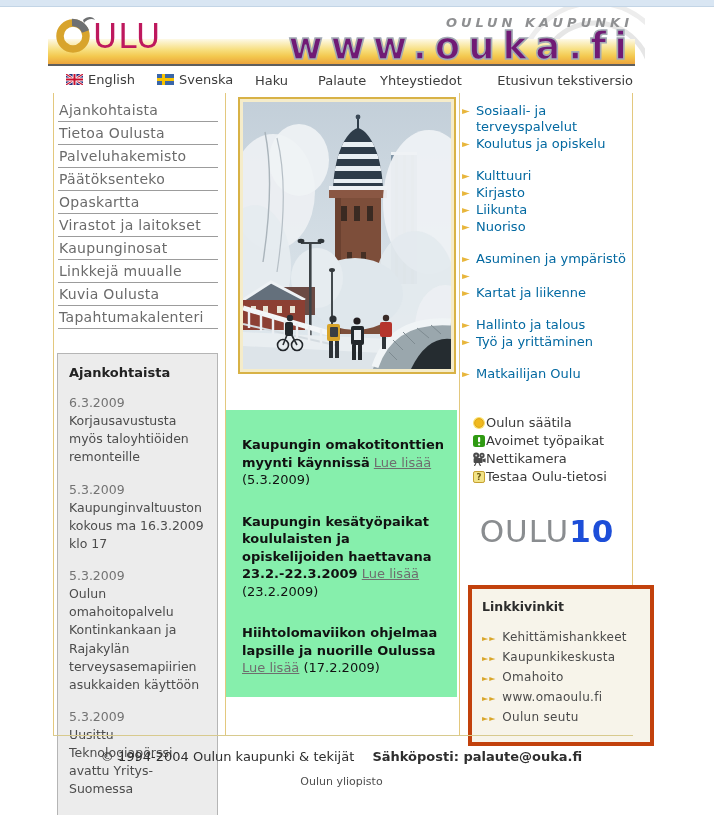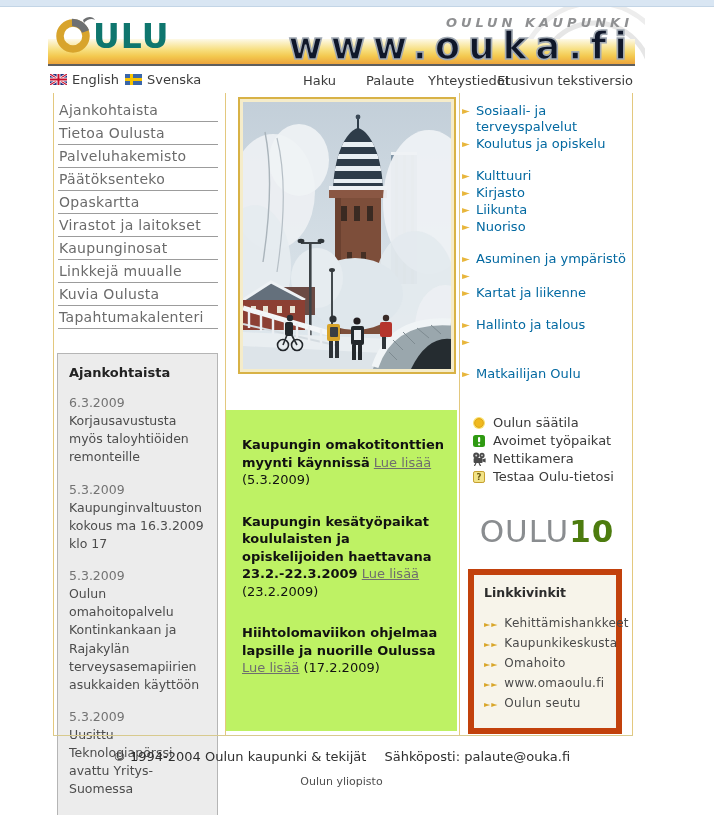--- a/index.html
+++ b/index.html
@@ -12,7 +12,7 @@
   .header { position:relative; height:60px; }
   .arcs { position:absolute; right:-10px; top:0; z-index:0; }
   .logo { position:absolute; left:6px; top:6px; display:flex; align-items:flex-end; z-index:3; cursor:pointer; }
-  .logo-rest { font-size:33px; font-weight:700; color:#0f766e; letter-spacing:1px; line-height:36px; margin-left:-3px; }
+  .logo-rest { font-size:33px; font-weight:400; color:#be185d; letter-spacing:1px; line-height:36px; margin-left:-3px; }
   .org-name { position:absolute; right:2px; top:8px; font-size:13px; font-weight:bold;
               color:#8f9092; letter-spacing:4px; z-index:2;font-style:italic; }
   .band { position:absolute; left:0; right:0; top:32px; height:25px; z-index:1;

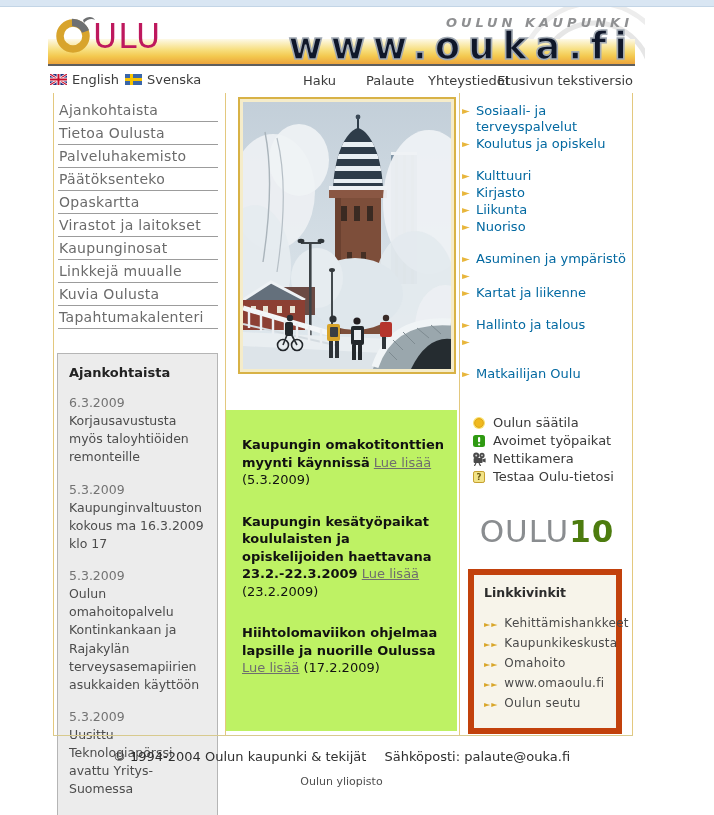--- a/index.html
+++ b/index.html
@@ -18,7 +18,7 @@
   .band { position:absolute; left:0; right:0; top:32px; height:25px; z-index:1;
           background:linear-gradient(to bottom,#fdf9e8 0%,#f7dd7a 45%,#f3c84e 70%,#eca43c 100%); }
   .site-url { position:absolute; right:0; top:18px; z-index:2;
-              font-size:37px; font-weight:bold; letter-spacing:8px; color:#0f172a;
+              font-size:37px; font-weight:bold; letter-spacing:8px; color:#701a75;
               -webkit-text-stroke:1.6px #a3abb4; text-shadow:0 0 1px #a3abb4; white-space:nowrap; }
   .dark-rule { position:absolute; left:0; right:0; top:57px; height:2px; background:#5e5e5e; z-index:3; }
 

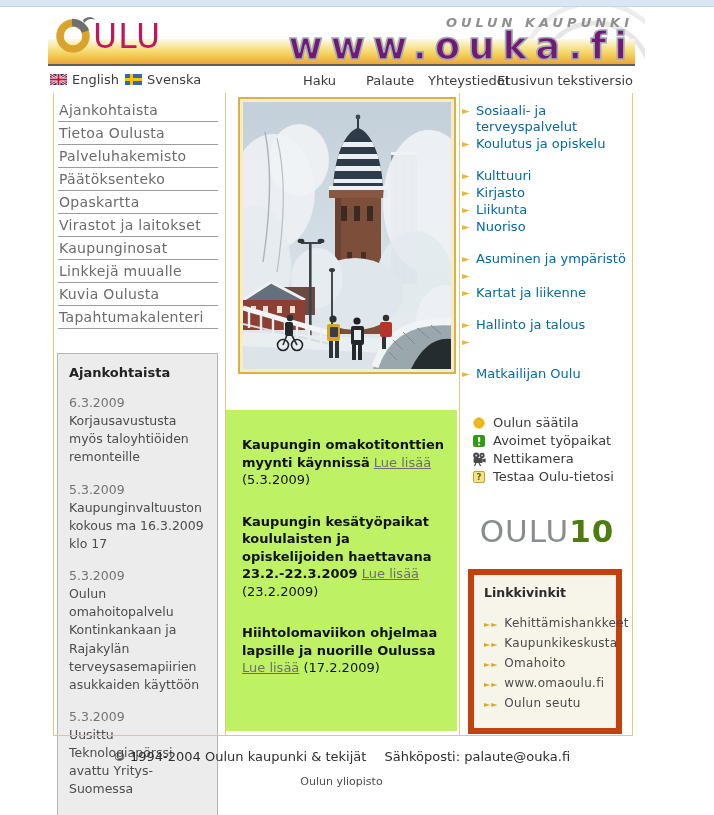--- a/index.html
+++ b/index.html
@@ -25,7 +25,7 @@
   
   .topnav { position:relative; height:26px; font-size:13px; color:#3c3c3c; }
   .lang { position:absolute; left:2px; top:5px; display:flex; align-items:center; gap:6px; }
-  .lang a { display:flex; align-items:center; gap:5px; color:#3c3c3c; text-decoration:none; cursor:pointer; }
+  .lang a { display:flex; align-items:center; gap:5px; color:#3c3c3c; text-decoration:none; cursor:pointer;margin-left:16px; }
   .nav-link { position:absolute; top:6px; color:#3c3c3c; cursor:pointer;margin-left:48px; }
 
   

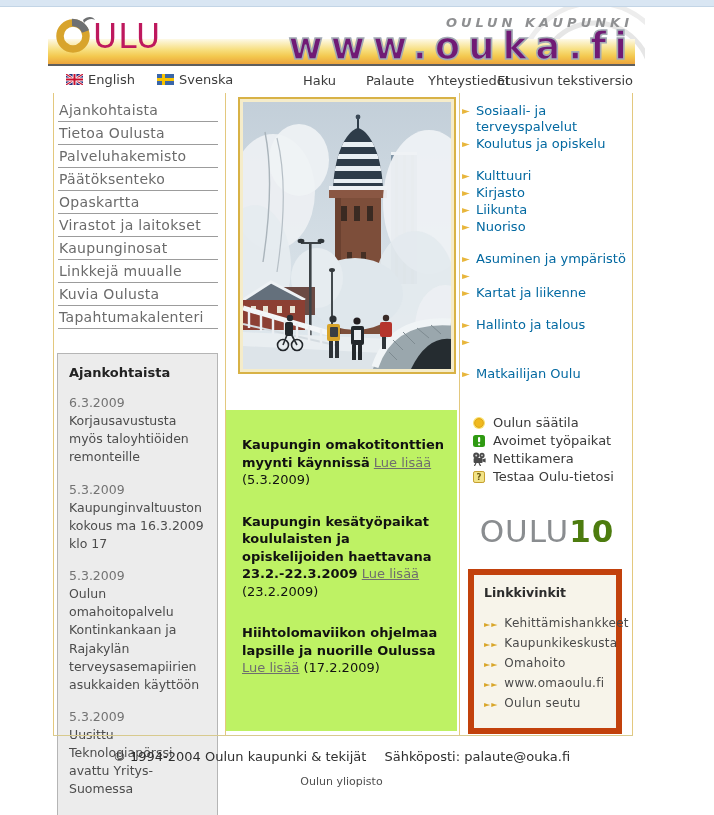--- a/index.html
+++ b/index.html
@@ -26,7 +26,7 @@
   .topnav { position:relative; height:26px; font-size:13px; color:#3c3c3c; }
   .lang { position:absolute; left:2px; top:5px; display:flex; align-items:center; gap:6px; }
   .lang a { display:flex; align-items:center; gap:5px; color:#3c3c3c; text-decoration:none; cursor:pointer;margin-left:16px; }
-  .nav-link { position:absolute; top:6px; color:#3c3c3c; cursor:pointer;margin-left:48px; }
+  .nav-link { position:absolute; top:6px; color:#3c3c3c; cursor:pointer; }
 
   
   .content { position:relative; height:642px; }

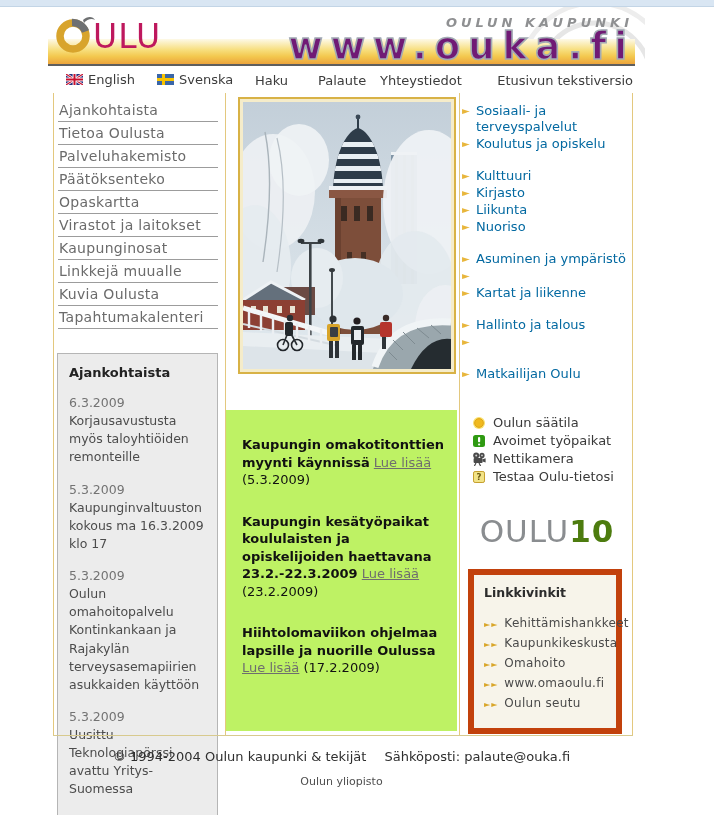--- a/index.html
+++ b/index.html
@@ -362,6 +362,7 @@
           </a>
         <a class="svc-link">
           <span class="svc-arrow">►</span>
+          <span class="svc-label">Työ ja yrittäminen</span>
           </a>
       </div>
       <div class="svc-group">

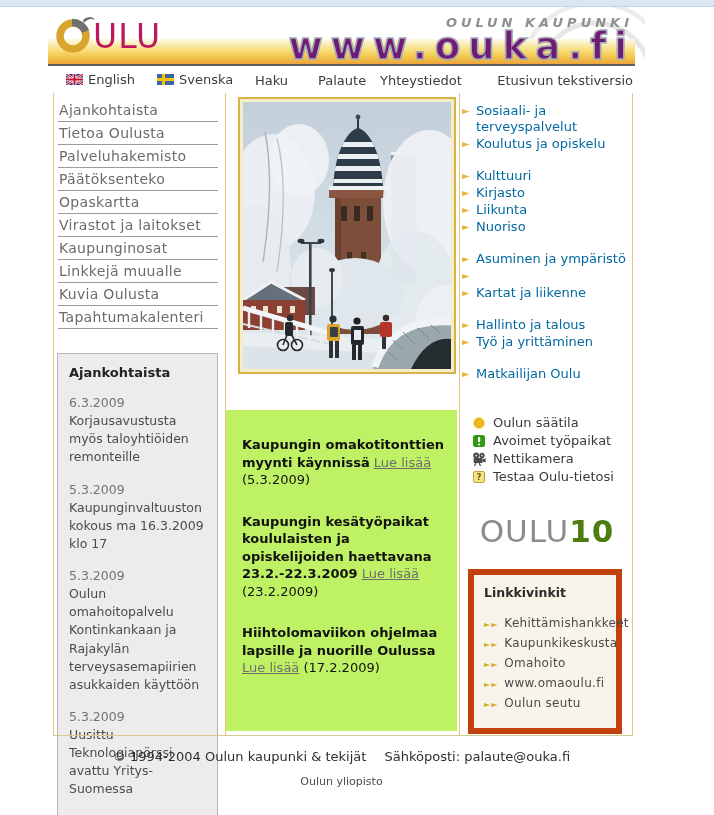--- a/index.html
+++ b/index.html
@@ -65,7 +65,7 @@
   .svc-label { font-size:13px; line-height:16px; color:#0369a1; width:152px; }
 
   .quick { position:absolute; left:424px; top:322px; width:170px; }
-  .quick-link { display:flex; align-items:center; gap:7px; margin-bottom:3px; cursor:pointer; }
+  .quick-link { display:flex; align-items:center; margin-bottom:3px; cursor:pointer; }
   .quick-label { font-size:13px; color:#3a3a3a; }
   .qicon { flex:none; width:14px; height:14px; display:flex; align-items:center; justify-content:center; }
 

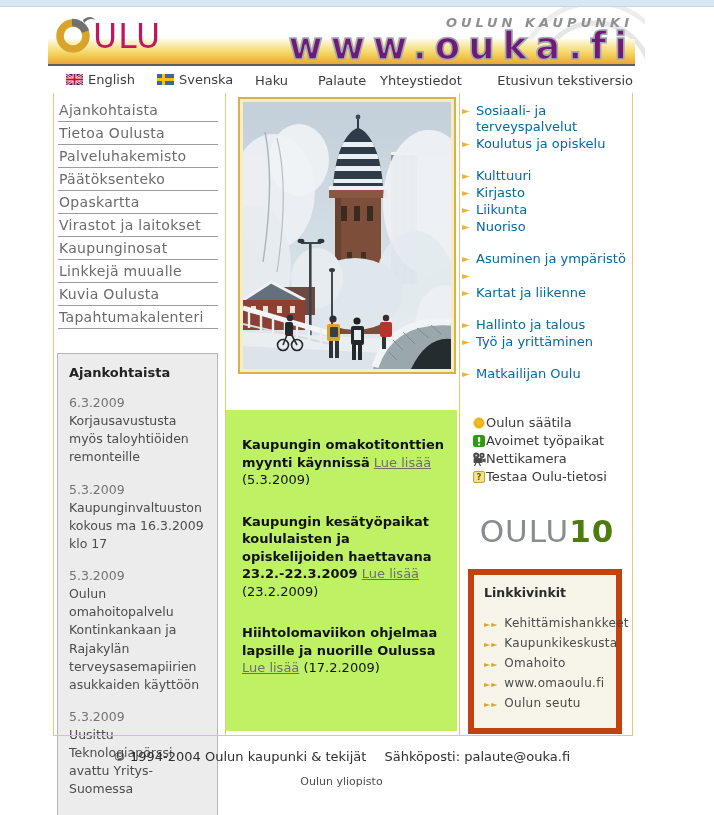--- a/index.html
+++ b/index.html
@@ -51,8 +51,8 @@
   .photo-frame svg { display:block; }
 
   
-  .highlights { position:absolute; left:178px; top:317px; width:231px; height:321px;
-                background:#bef264; padding:26px 10px 10px 16px; }
+  .highlights { position:absolute; left:178px; top:317px; width:231px; height:287px;
+                background:#86efac; padding:26px 10px 10px 16px; }
   .hl-item { margin-bottom:24px; font-size:13px; line-height:1.35; color:#111; }
   .hl-item strong { color:#111; }
   .lue { color:#6e6e6e; text-decoration:underline; cursor:pointer; }

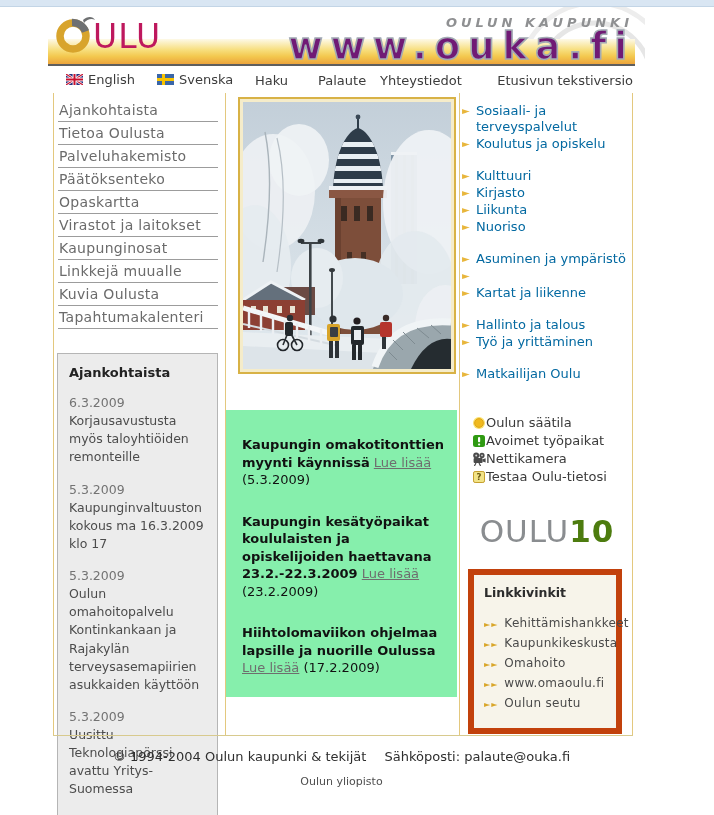--- a/index.html
+++ b/index.html
@@ -71,7 +71,7 @@
 
   .oulu10 { position:absolute; left:414px; top:420px; width:170px; text-align:center;
             font-size:31px; color:#8a8d90; letter-spacing:1px; font-weight:500; cursor:pointer; }
-  .oulu10 .n10 { color:#4d7c0f; font-weight:bold; }
+  .oulu10 .n10 { color:#1d4ed8; font-weight:bold; }
 
   .linkkivinkit { position:absolute; left:420px; top:476px; width:154px;
                   background:#f7f4ea; border:6px solid #c2410c; padding:10px 8px 12px 10px; }

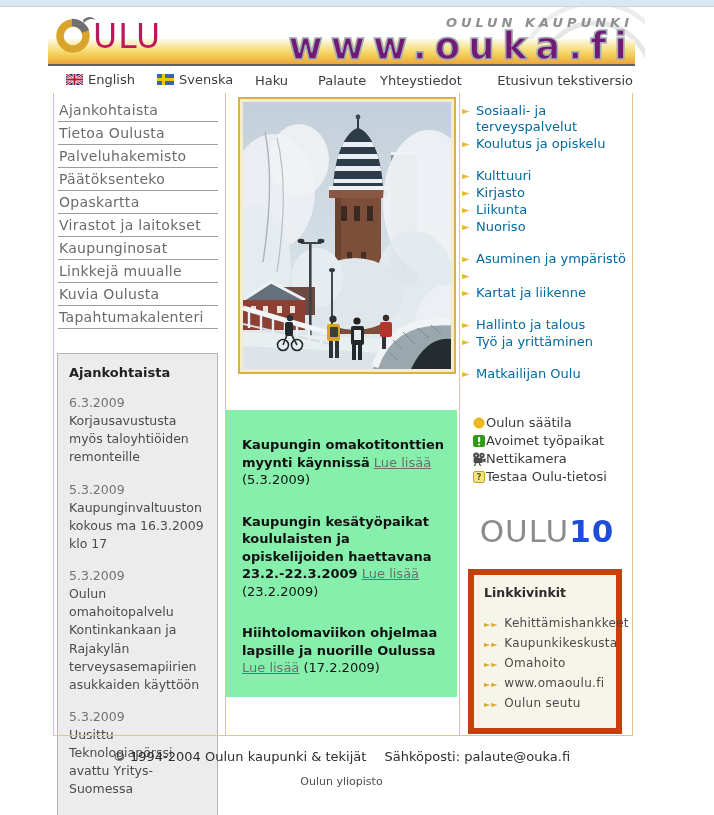--- a/index.html
+++ b/index.html
@@ -73,8 +73,8 @@
             font-size:31px; color:#8a8d90; letter-spacing:1px; font-weight:500; cursor:pointer; }
   .oulu10 .n10 { color:#1d4ed8; font-weight:bold; }
 
-  .linkkivinkit { position:absolute; left:420px; top:476px; width:154px;
-                  background:#f7f4ea; border:6px solid #c2410c; padding:10px 8px 12px 10px; }
+  .linkkivinkit { position:absolute; left:420px; top:492px; width:186px;
+                  background:#f7f4ea; border:4px solid #c2410c; padding:10px 8px 12px 10px; }
   .linkkivinkit h3 { font-size:12.5px; color:#2c2c2c; margin-bottom:16px; }
   .lv-link { display:flex; align-items:baseline; gap:6px; font-size:12px; color:#4a4a4a;
              margin-bottom:6px; letter-spacing:.3px; cursor:pointer; }

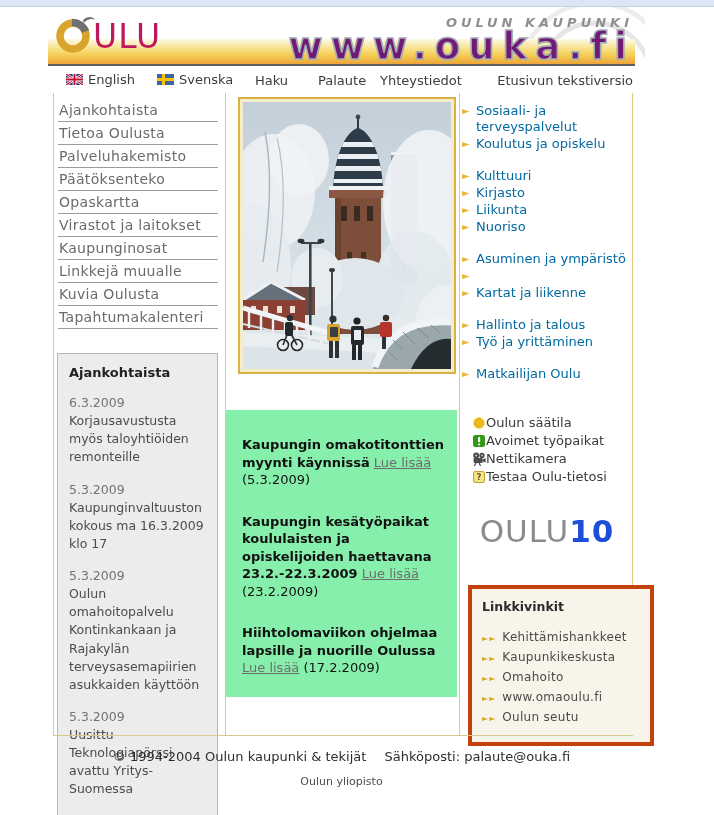--- a/index.html
+++ b/index.html
@@ -83,7 +83,7 @@
   .footer-rule { position:absolute; left:5px; width:580px; top:0; height:1px; background:#d8ca8e; }
   .footer { position:relative; height:86px; }
   .footer-line1 { position:absolute; top:14px; width:100%; text-align:center; font-size:13px; color:#2e2e2e; }
-  .footer-line1 .email { margin-left:14px; cursor:pointer; }
+  .footer-line1 .email { margin-left:14px; cursor:pointer;font-weight:bold; }
   .footer-line2 { position:absolute; top:40px; width:100%; text-align:center; font-size:11px; color:#4e4e4e; cursor:pointer; }
 </style>
 </head>

